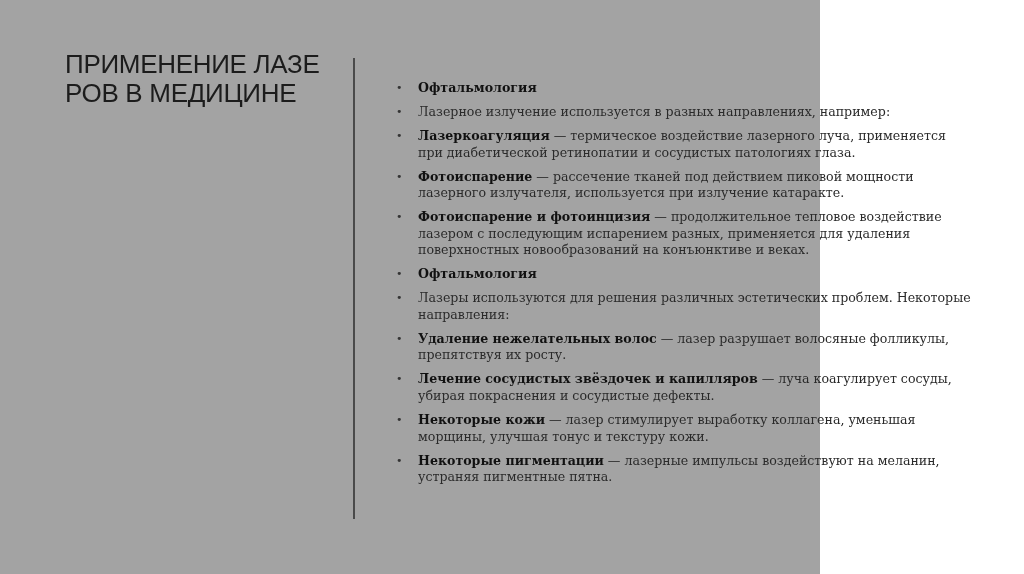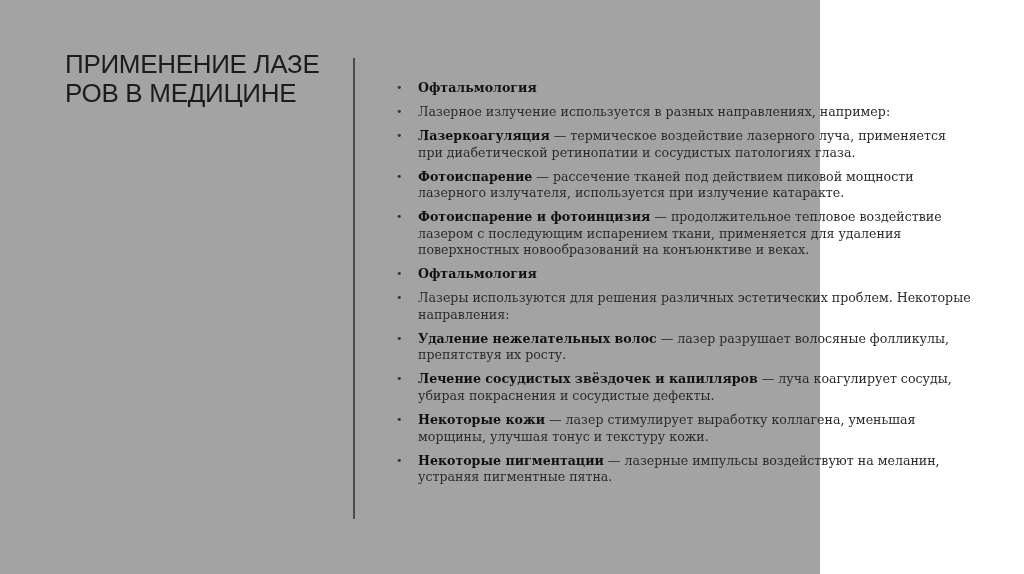--- a/index.html
+++ b/index.html
@@ -107,7 +107,7 @@
       </li>
       <li>
         <span class="bullet">•</span>
-        <span class="term">Фотоиспарение и фотоинцизия</span><span> — продолжительное тепловое воздействие лазером с последующим испарением ткани, применяется для удаления поверхностных новообразований на конъюнктиве и веках.</span>
+        <span class="term">Фотоиспарение и фотоинцизия</span><span> — продолжительное тепловое воздействие лазером с последующим испарением разных, применяется для удаления поверхностных новообразований на конъюнктиве и веках.</span>
       </li>
       <li>
         <span class="bullet">•</span>

